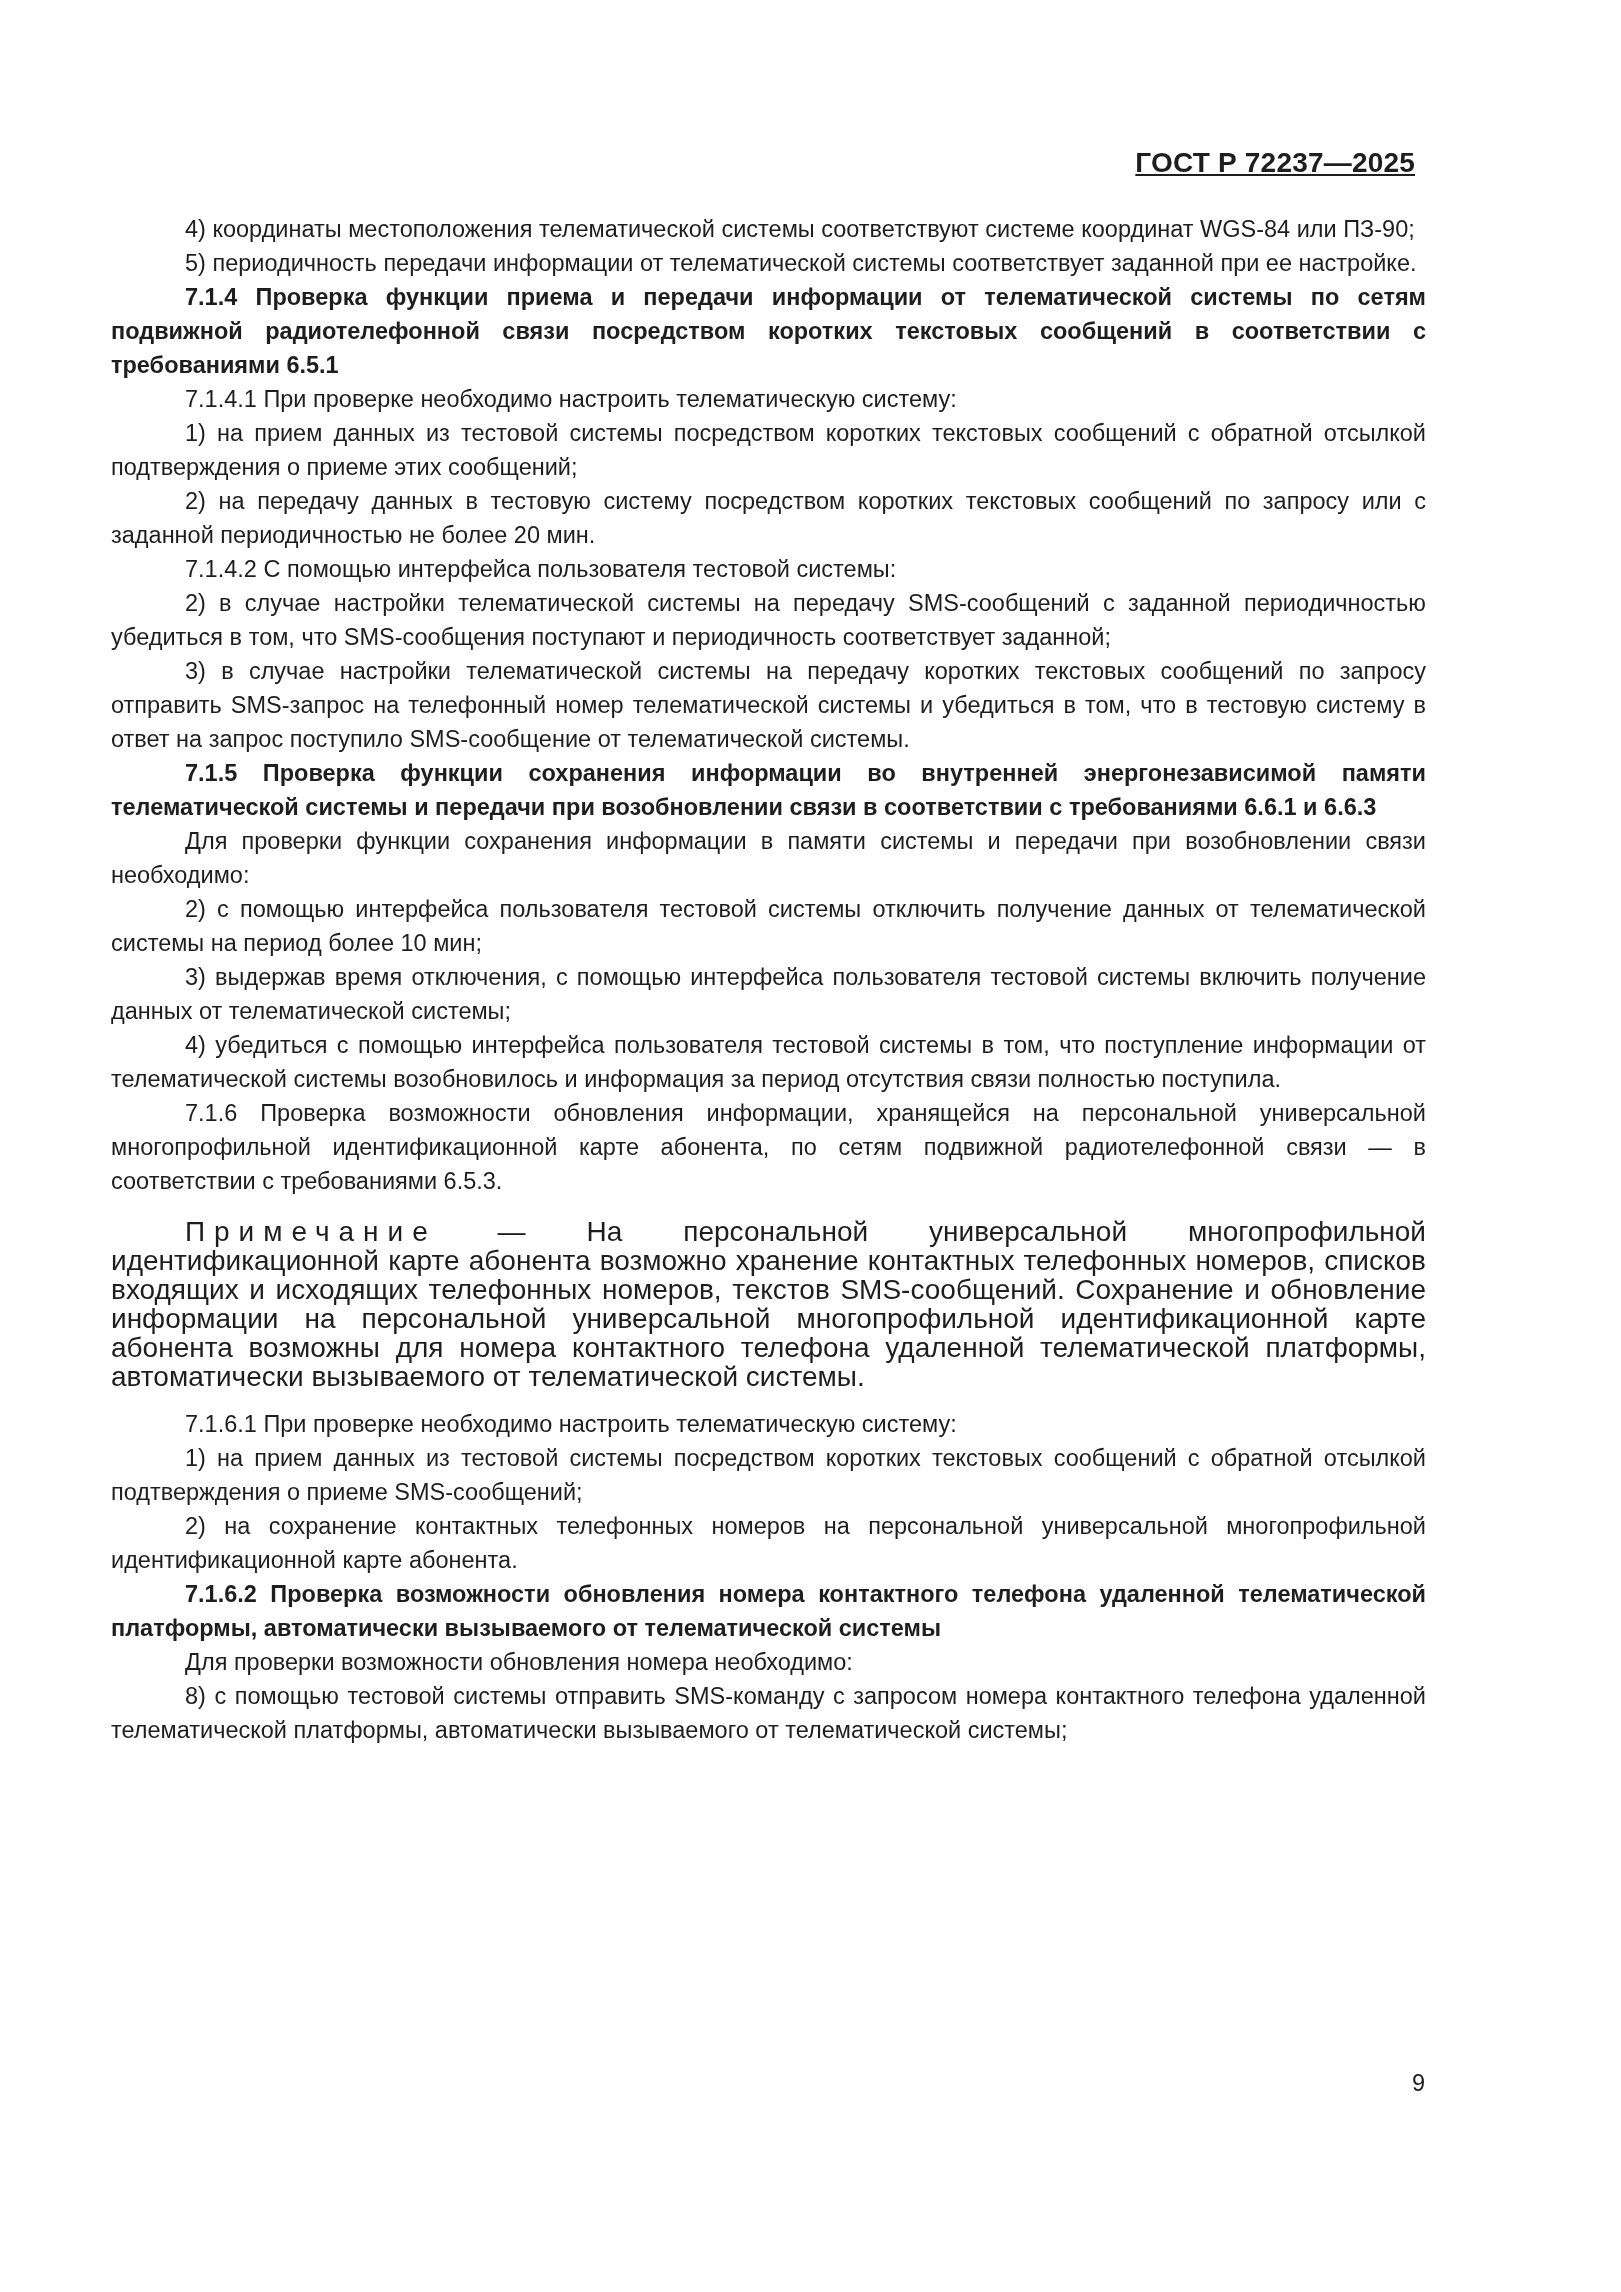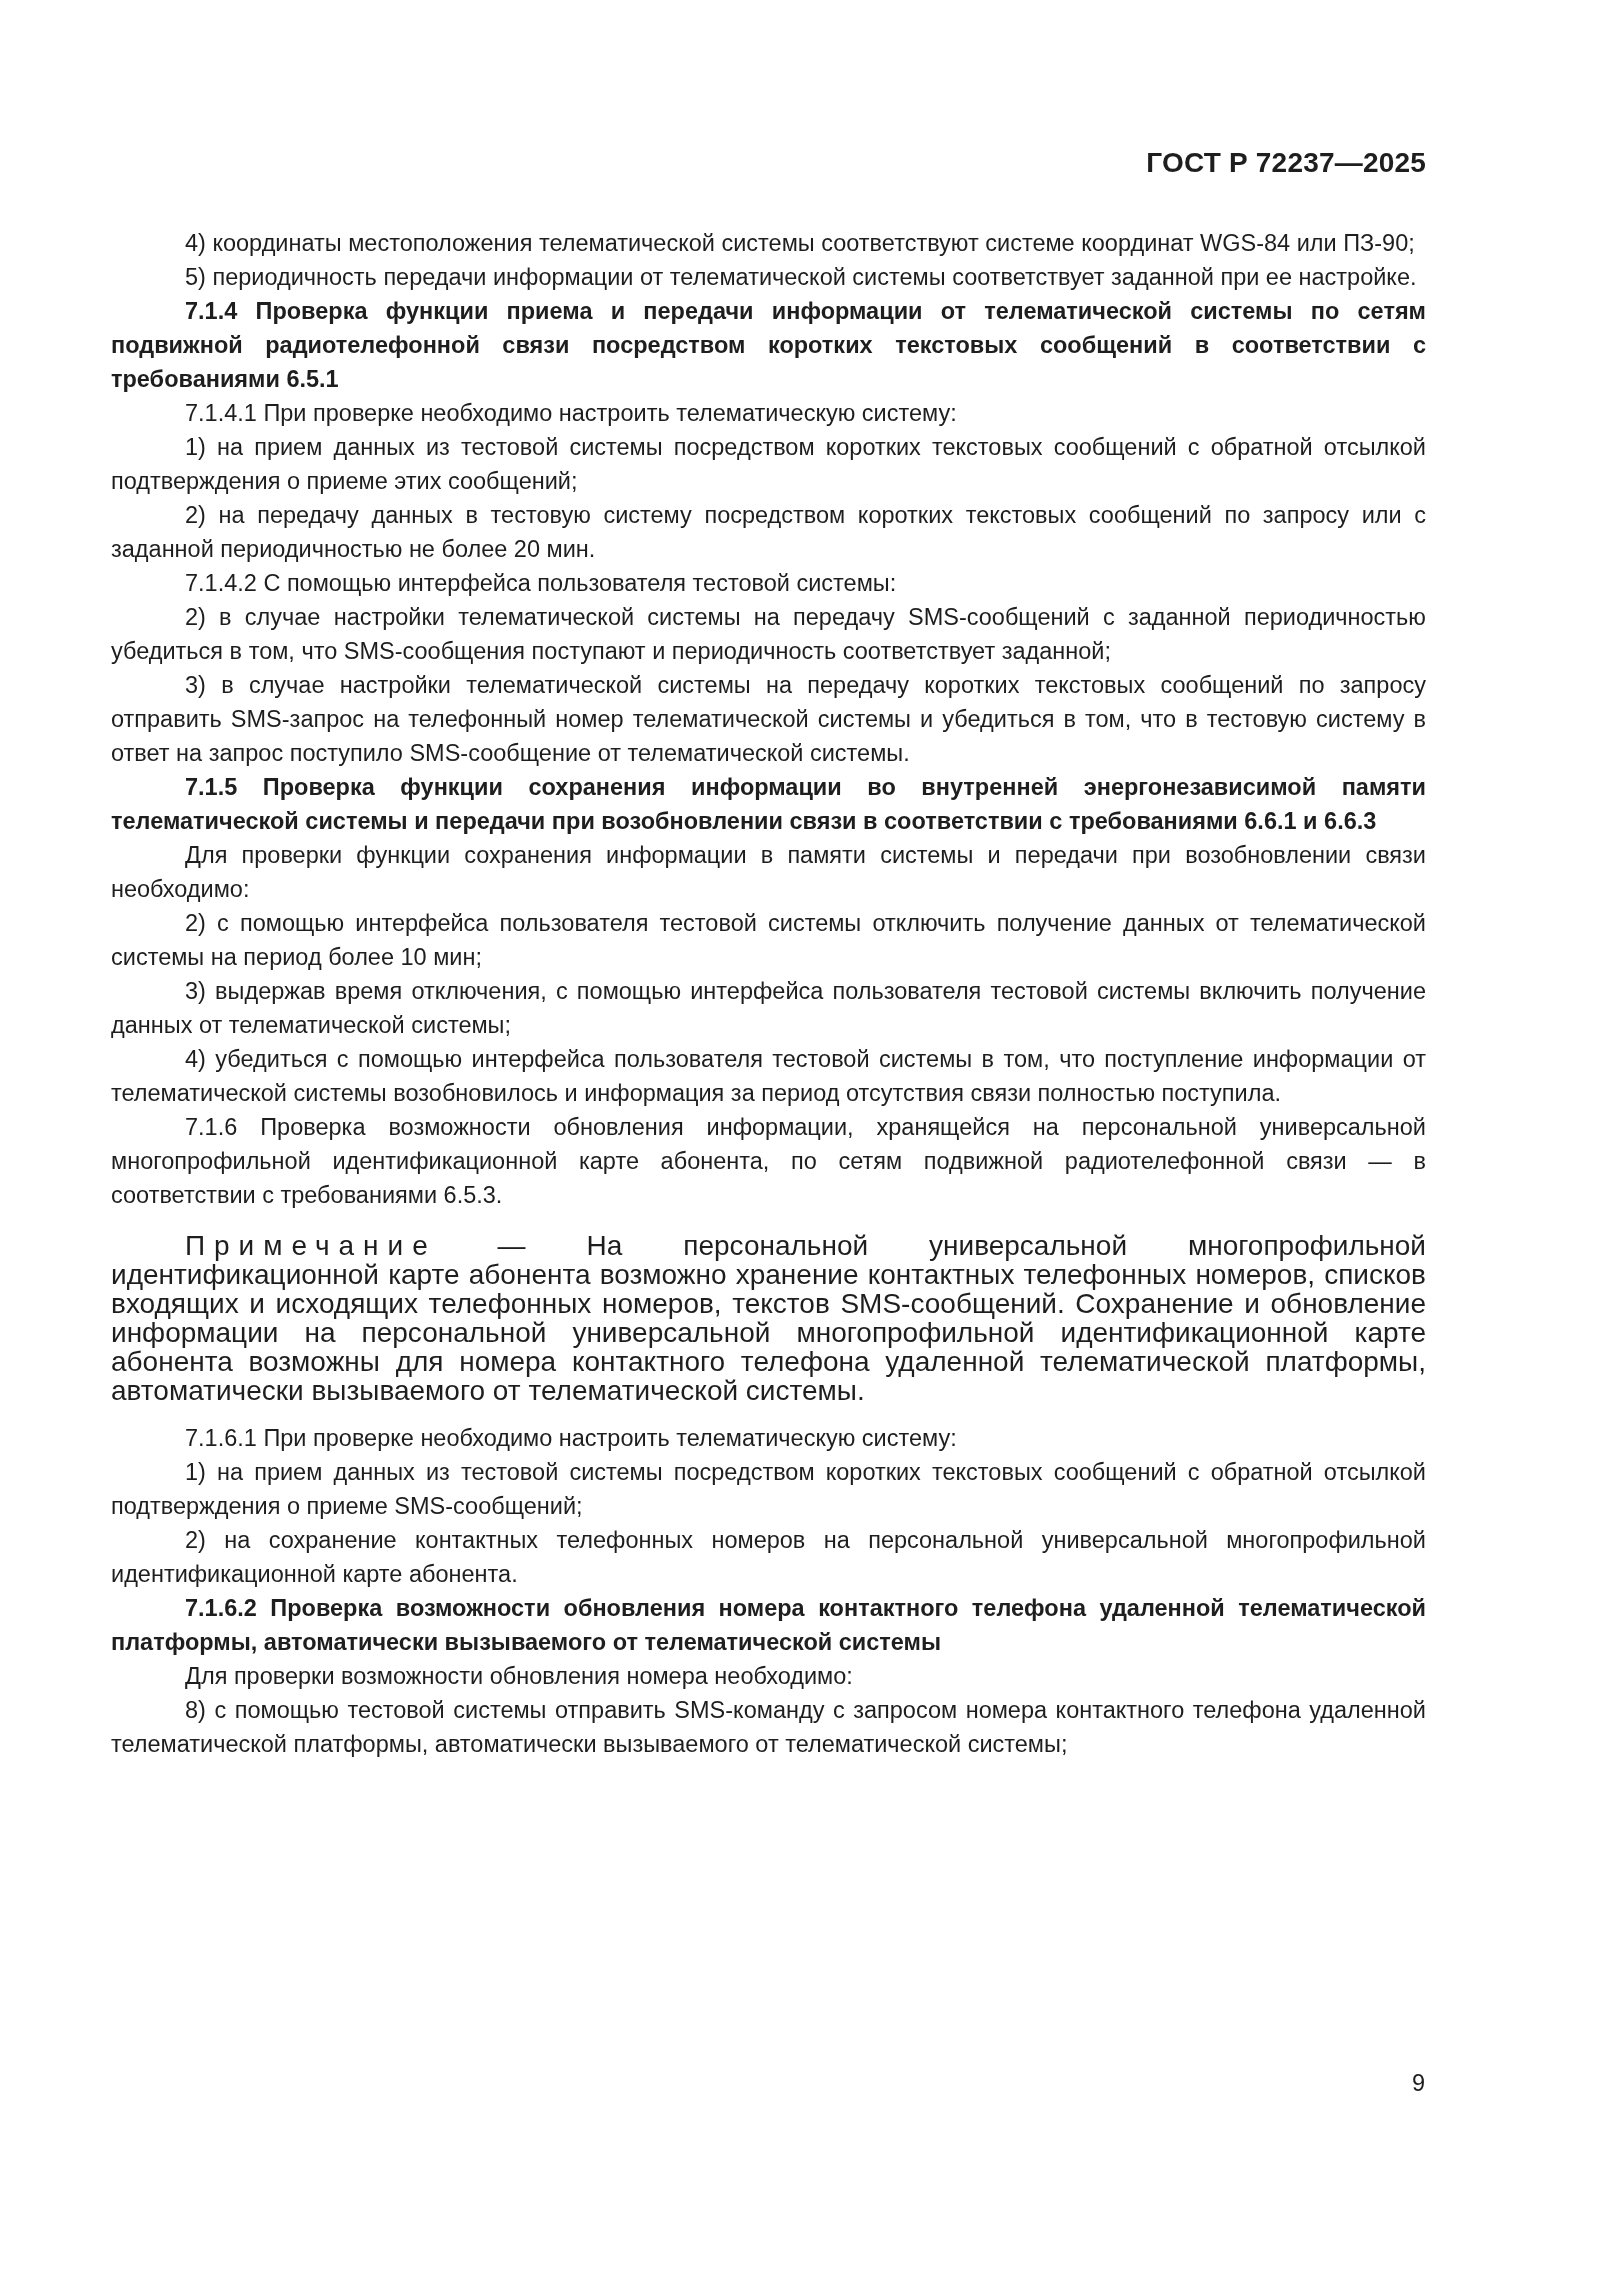--- a/index.html
+++ b/index.html
@@ -18,11 +18,12 @@
   .doc-header {
     position: absolute;
     top: 147px;
-    right: 195px;
+    right: 206px;
     font-size: 28px;
     font-weight: bold;
     letter-spacing: 0.2px;
     white-space: nowrap;
+    text-decoration: underline;
   }
 
   .body-text {

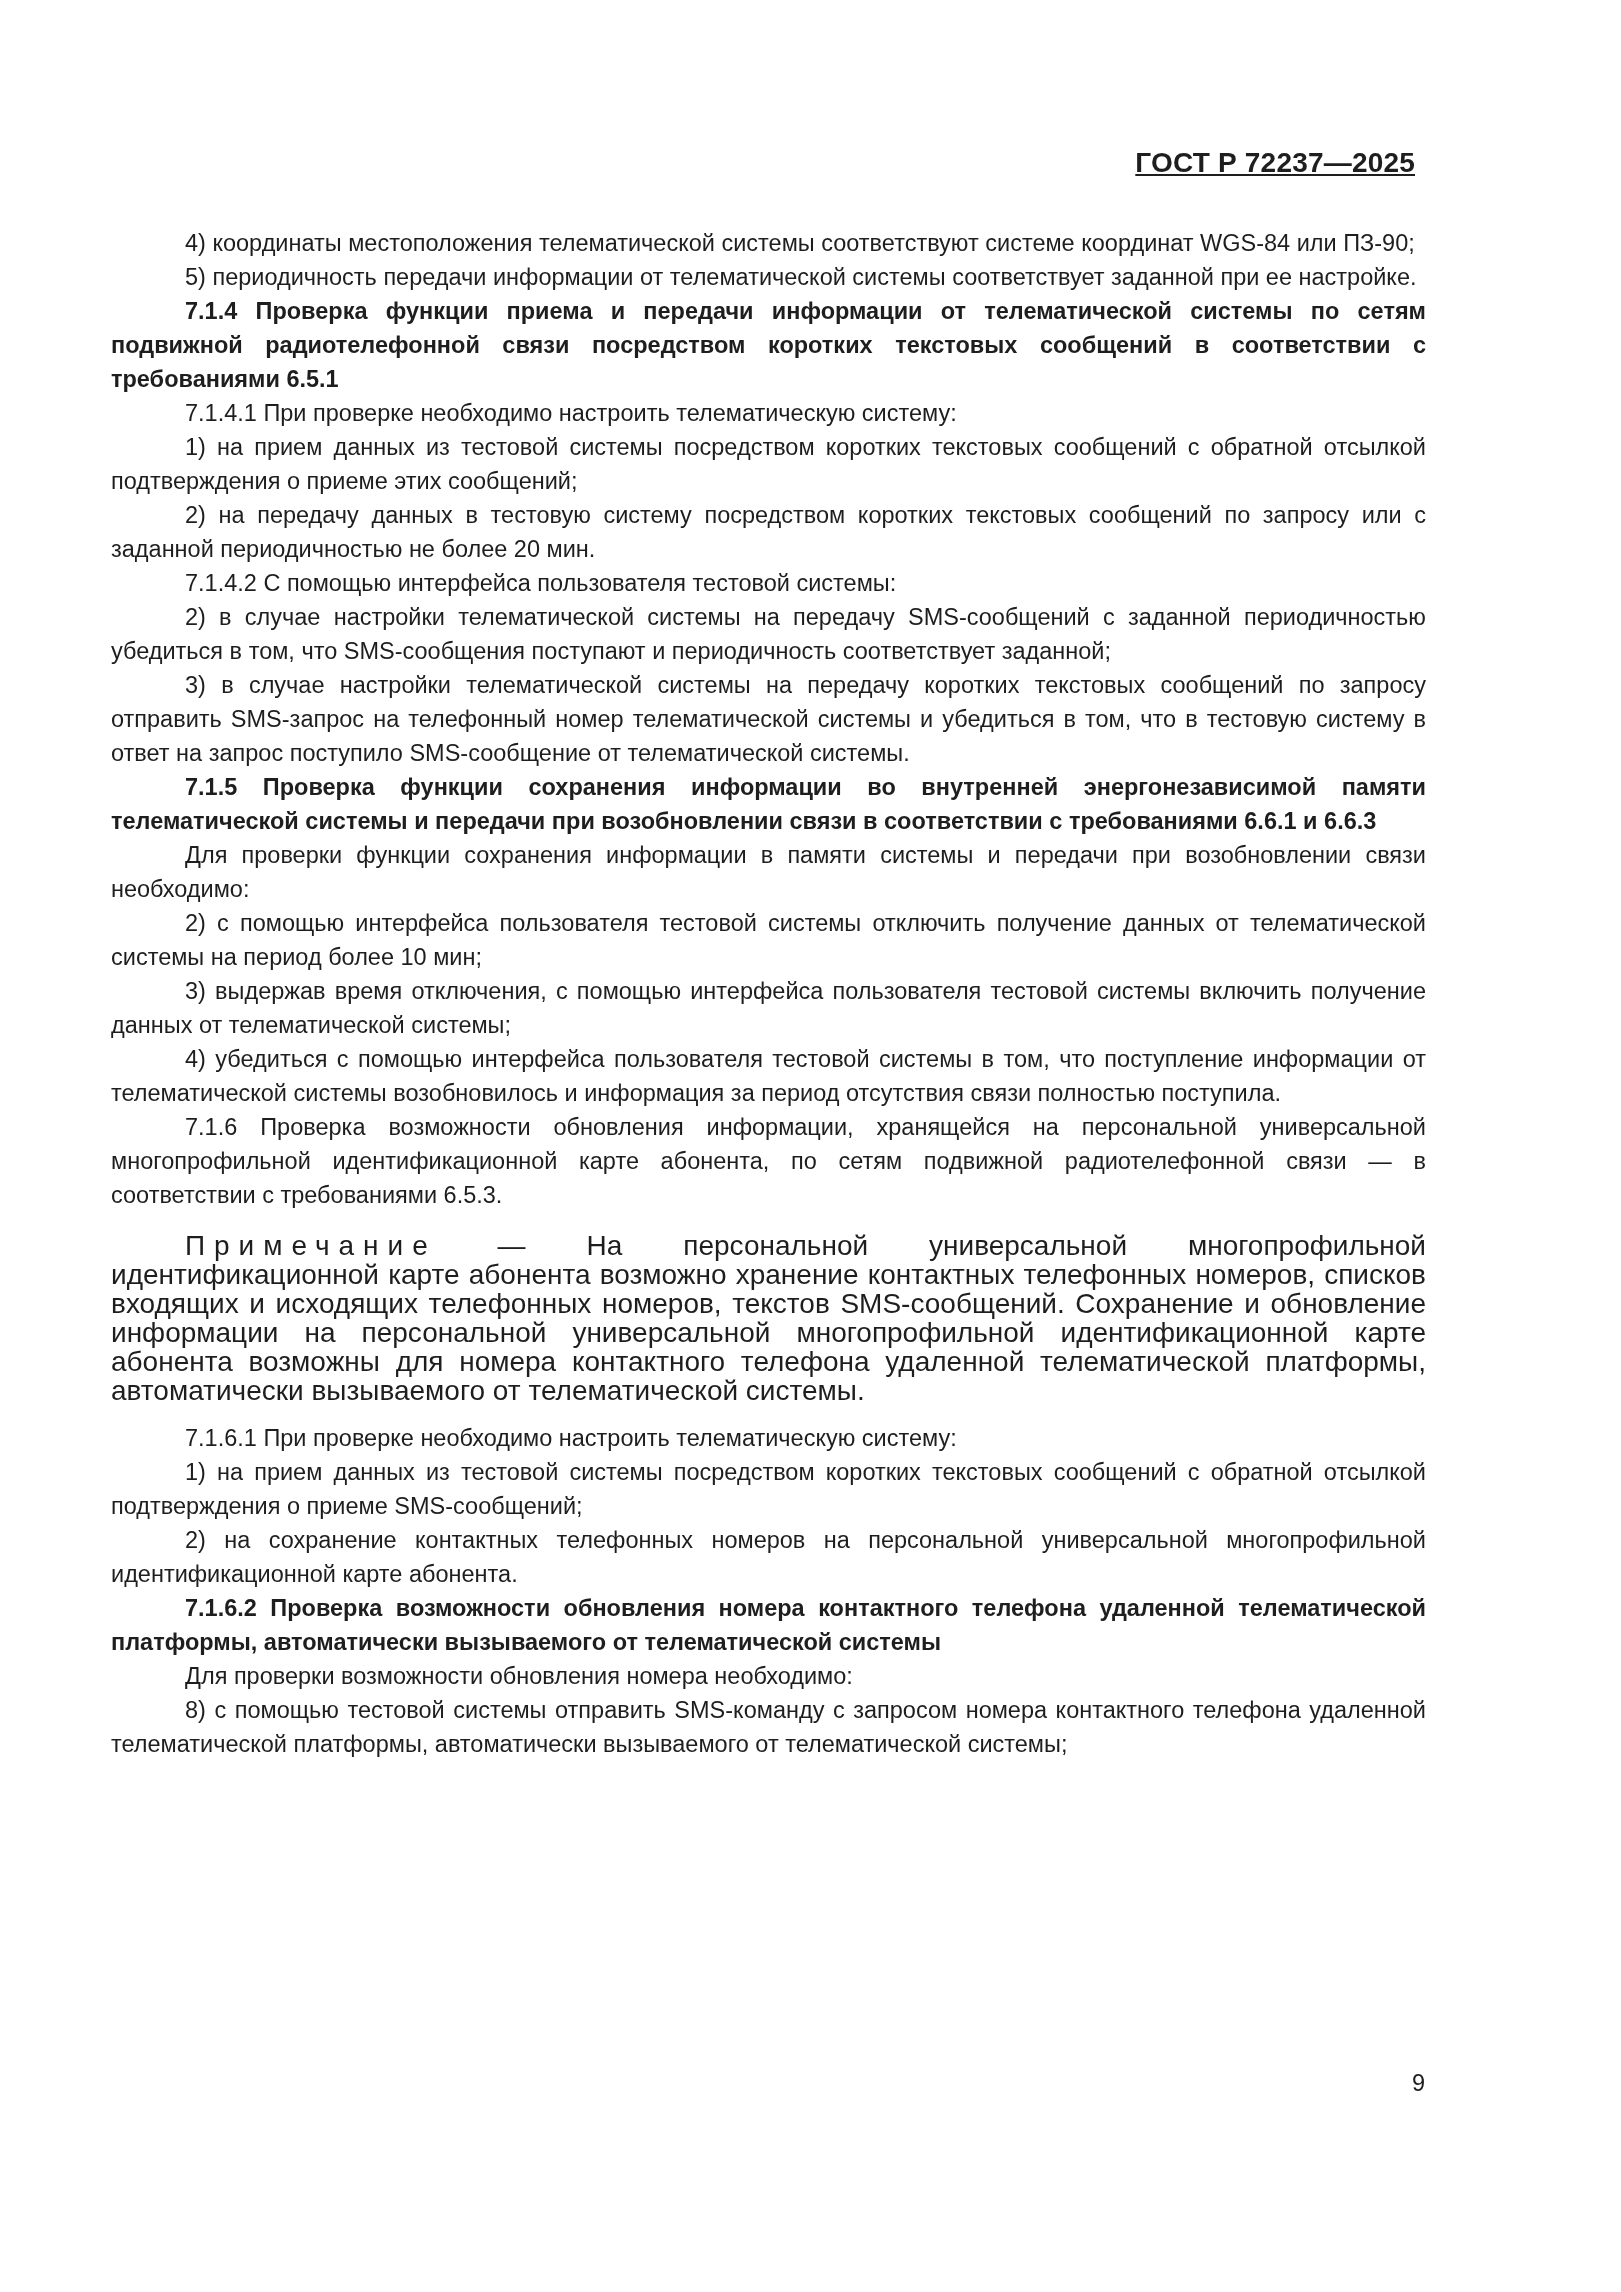--- a/index.html
+++ b/index.html
@@ -29,7 +29,7 @@
   .body-text {
     position: absolute;
     left: 111px;
-    top: 226px;
+    top: 212px;
     width: 1315px;
   }
 

